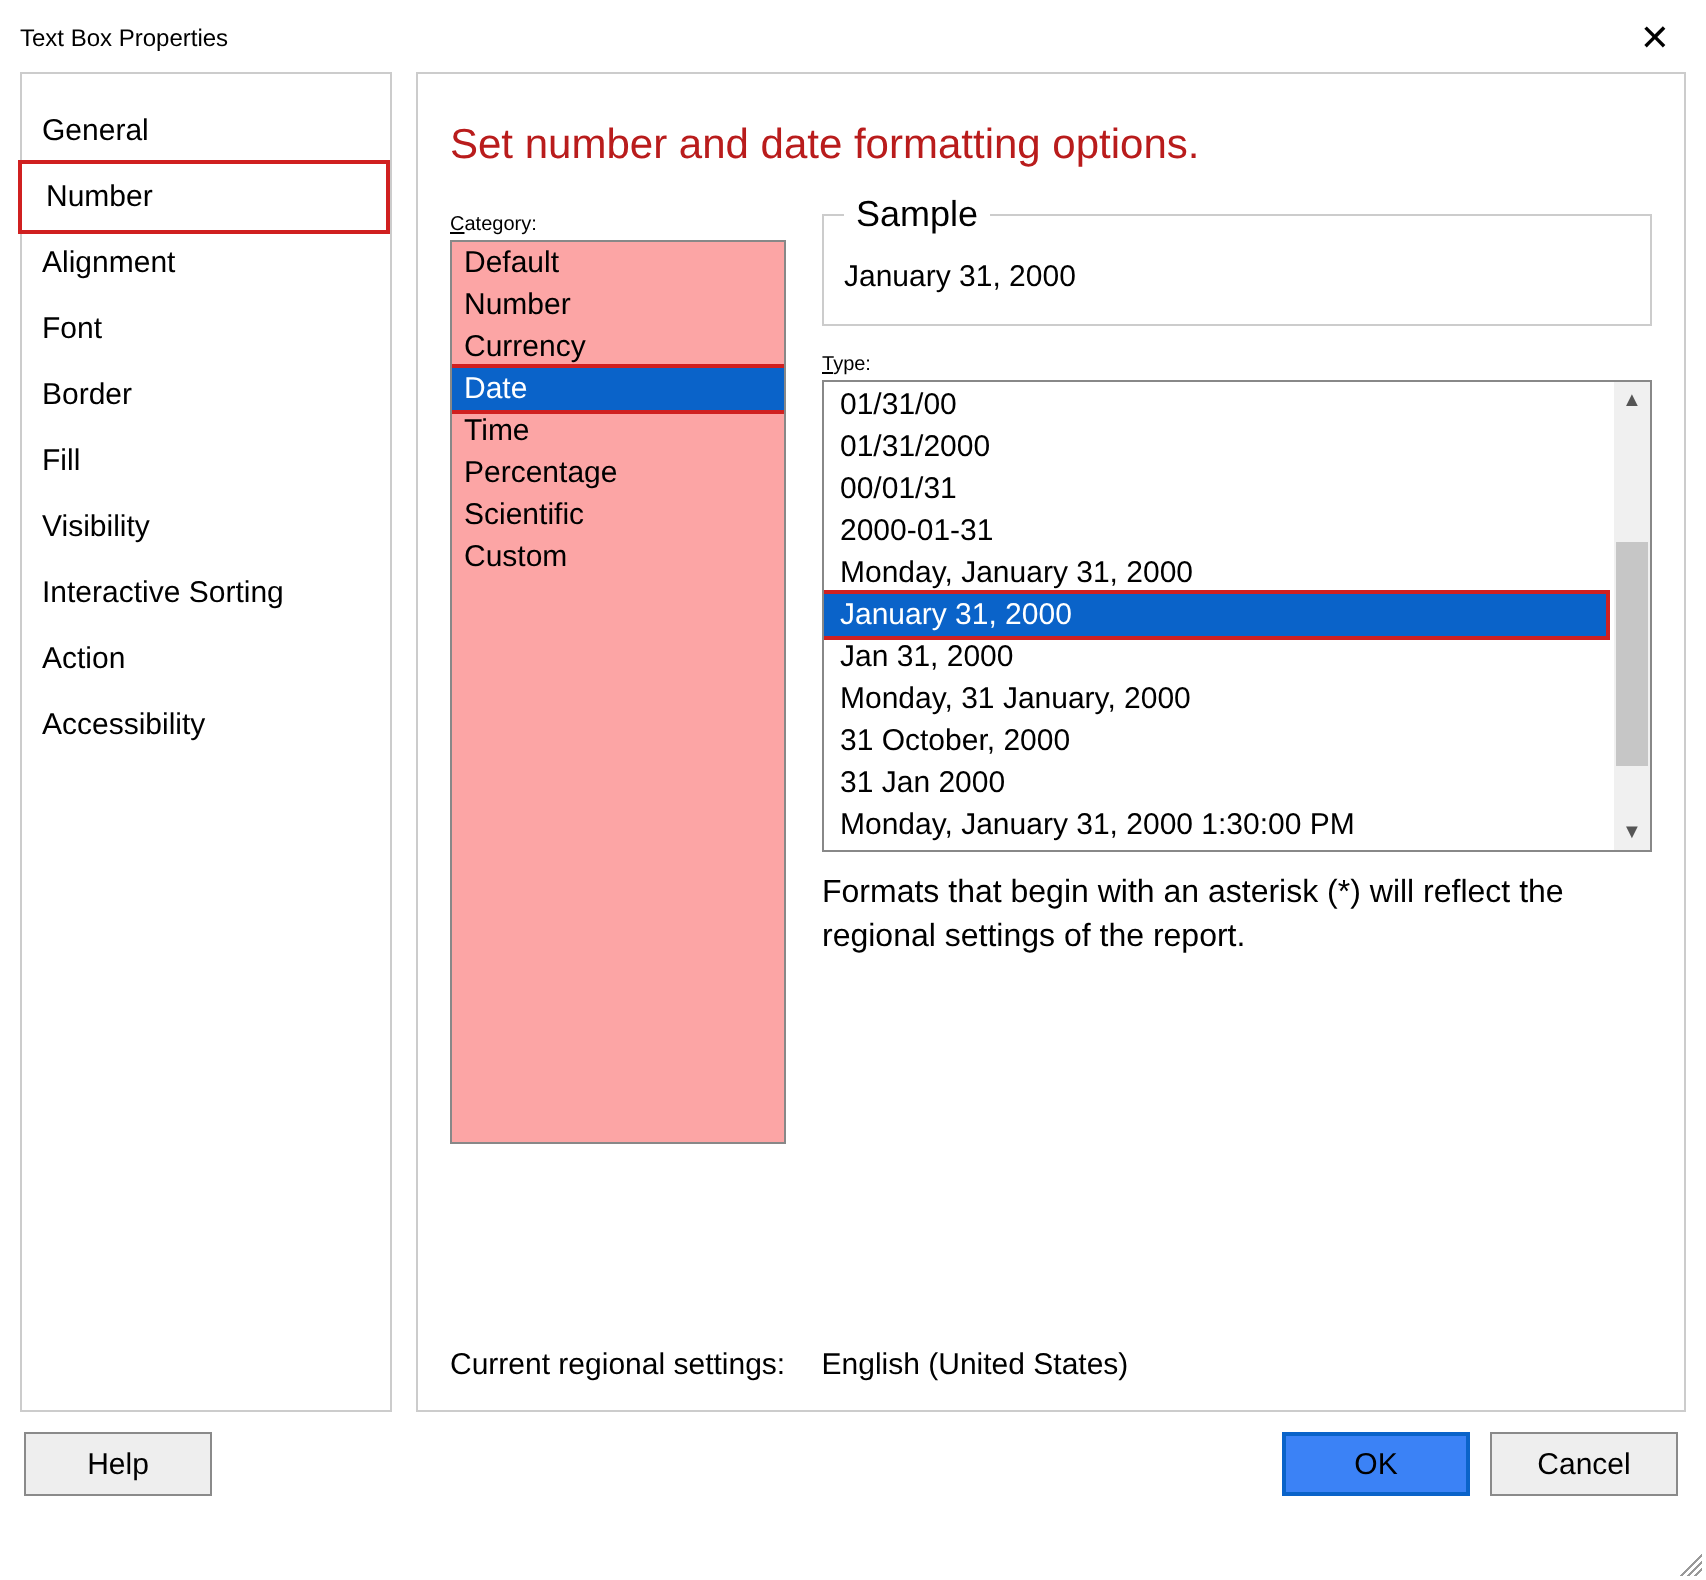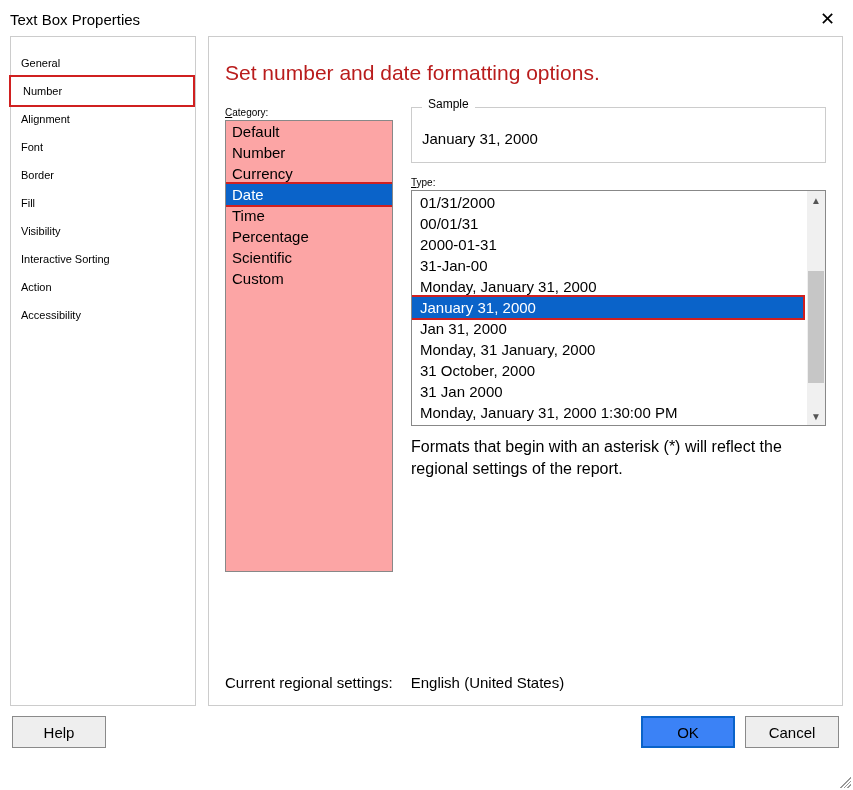--- a/index.html
+++ b/index.html
@@ -21,7 +21,7 @@
     padding: 6px 10px 4px 10px;
     height: 36px;
   }
-  .titlebar .title { font-size: 15px; text-align: right; }
+  .titlebar .title { font-size: 12px; text-align: right; }
   .close-x {
     font-size: 18px;
     line-height: 1;

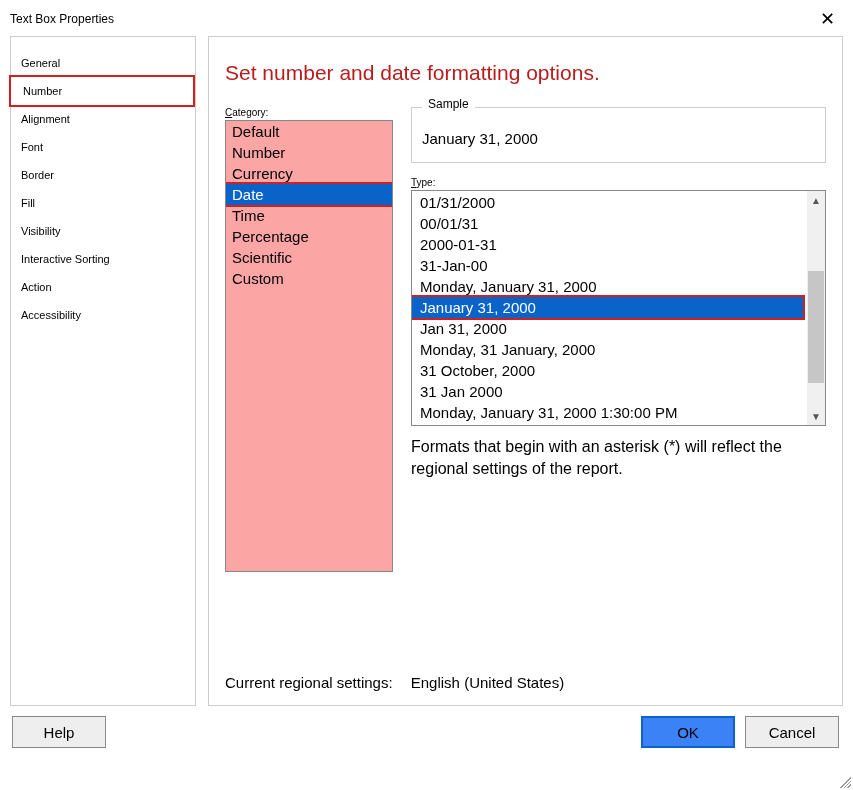--- a/index.html
+++ b/index.html
@@ -42,7 +42,7 @@
   }
   .navitem {
     padding: 8px 10px 8px 10px;
-    font-size: 11px;
+    font-size: 15px;
     cursor: default;
   }
   .navitem.selected {

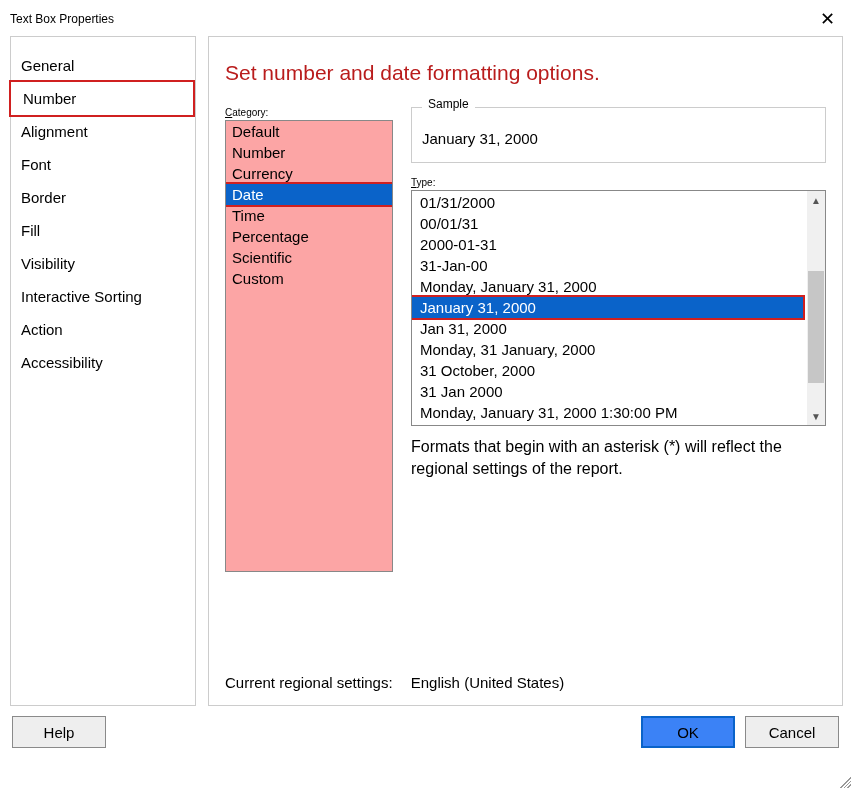--- a/index.html
+++ b/index.html
@@ -105,7 +105,7 @@
     left: 10px;
     background: #fff;
     padding: 0 6px;
-    font-size: 12px;
+    font-size: 18px;
   }
   .sample-val { font-size: 15px; }
   .type-wrap {

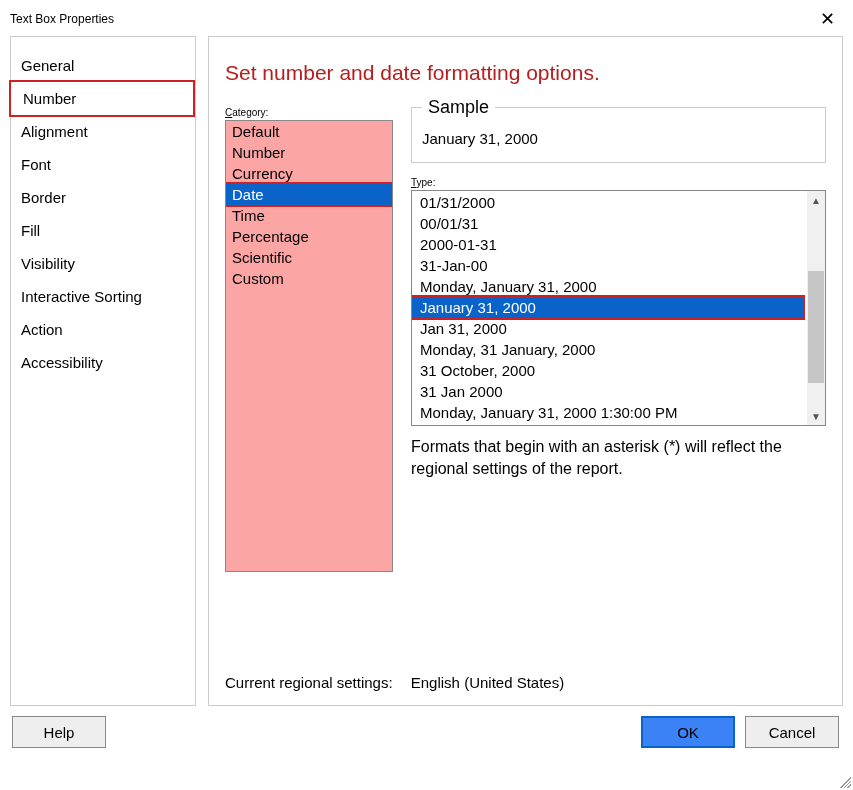--- a/index.html
+++ b/index.html
@@ -255,6 +255,7 @@
         <span class="lbl"><u>T</u><span>ype:</span></span>
         <div class="type-wrap">
           <div class="type-list" id="typelist">
+              <div class="ti">01/31/00</div>
               <div class="ti">01/31/2000</div>
               <div class="ti">00/01/31</div>
               <div class="ti">2000-01-31</div>

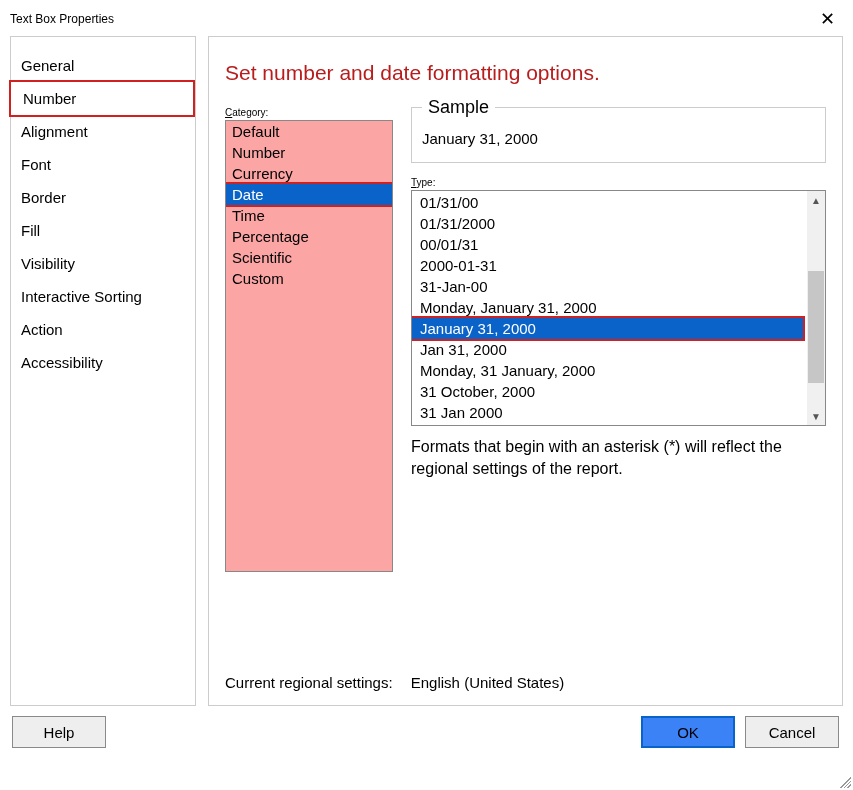--- a/index.html
+++ b/index.html
@@ -259,7 +259,6 @@
               <div class="ti">01/31/2000</div>
               <div class="ti">00/01/31</div>
               <div class="ti">2000-01-31</div>
-              <div class="ti">31-Jan-00</div>
               <div class="ti">Monday, January 31, 2000</div>
               <div class="ti sel">January 31, 2000</div>
               <div class="ti">Jan 31, 2000</div>

